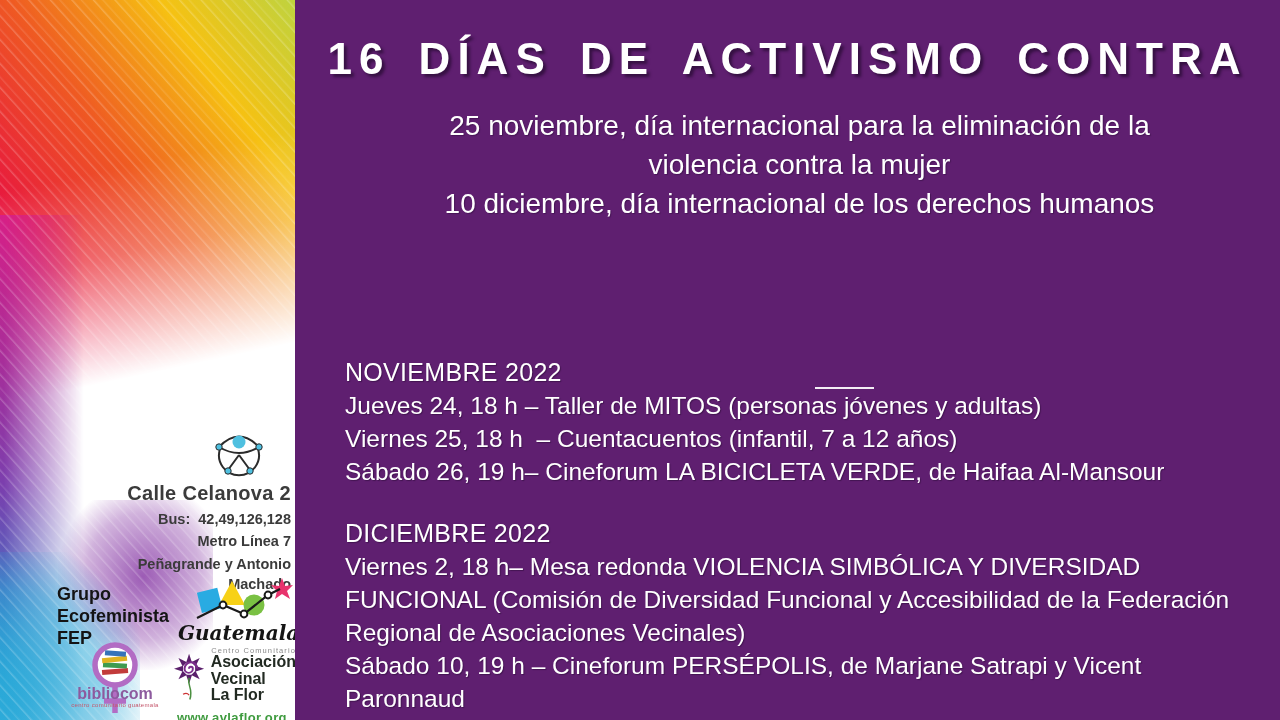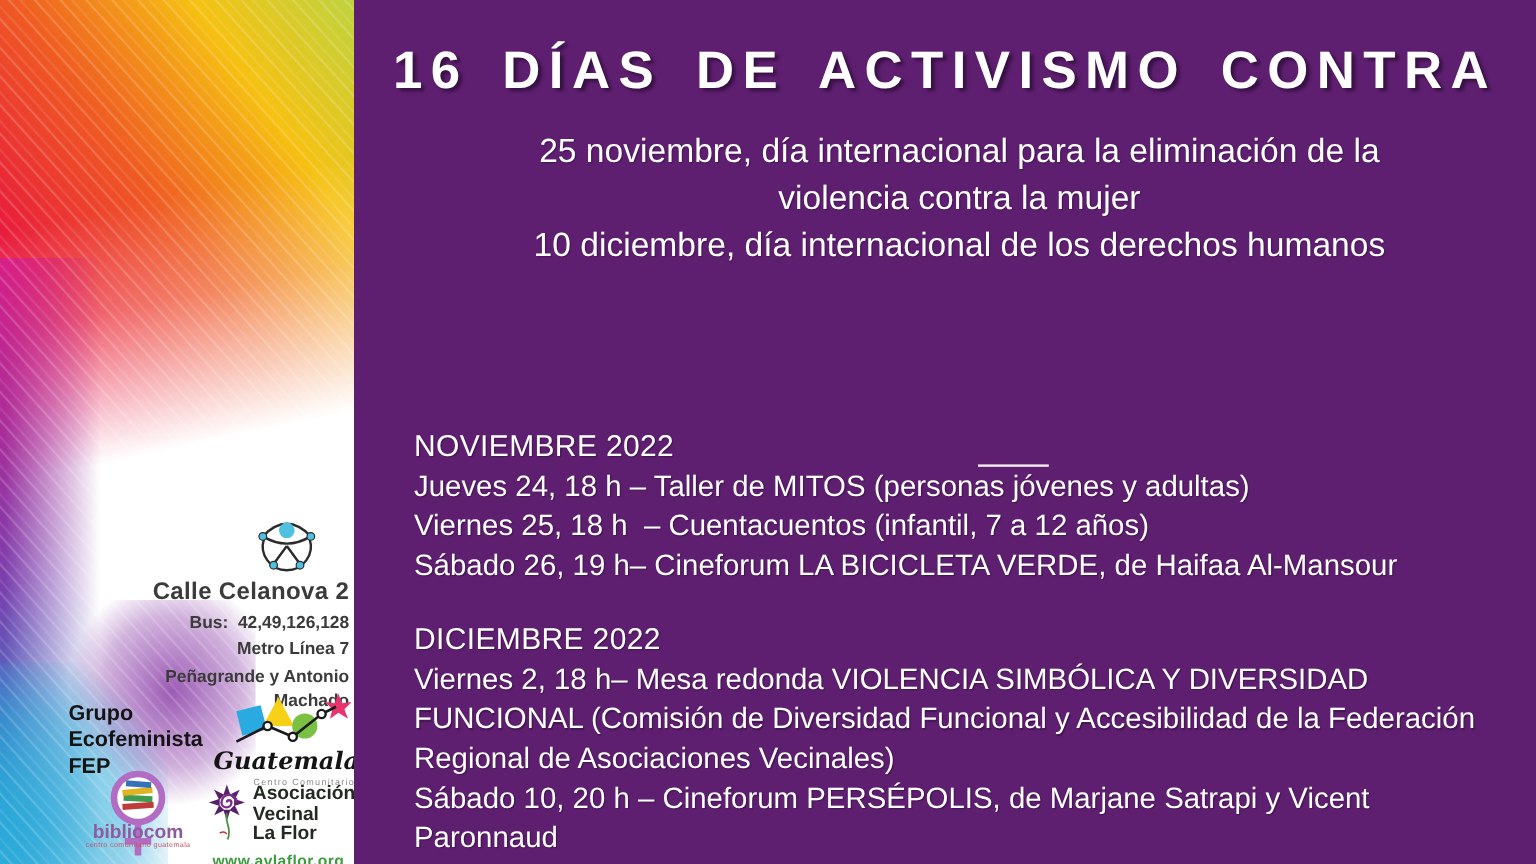--- a/index.html
+++ b/index.html
@@ -173,7 +173,7 @@
       <div class="dec-block">
         <div class="sched-heading">DICIEMBRE 2022</div>
         <div class="event">Viernes 2, 18 h– Mesa redonda VIOLENCIA SIMBÓLICA Y DIVERSIDAD FUNCIONAL (Comisión de Diversidad Funcional y Accesibilidad de la Federación Regional de Asociaciones Vecinales)</div>
-        <div class="event">Sábado 10, 20 h – Cineforum PERSÉPOLIS, de Marjane Satrapi y Vicent Paronnaud</div>
+        <div class="event">Sábado 10, 19 h – Cineforum PERSÉPOLIS, de Marjane Satrapi y Vicent Paronnaud</div>
       </div>
     </div>
   </div>

